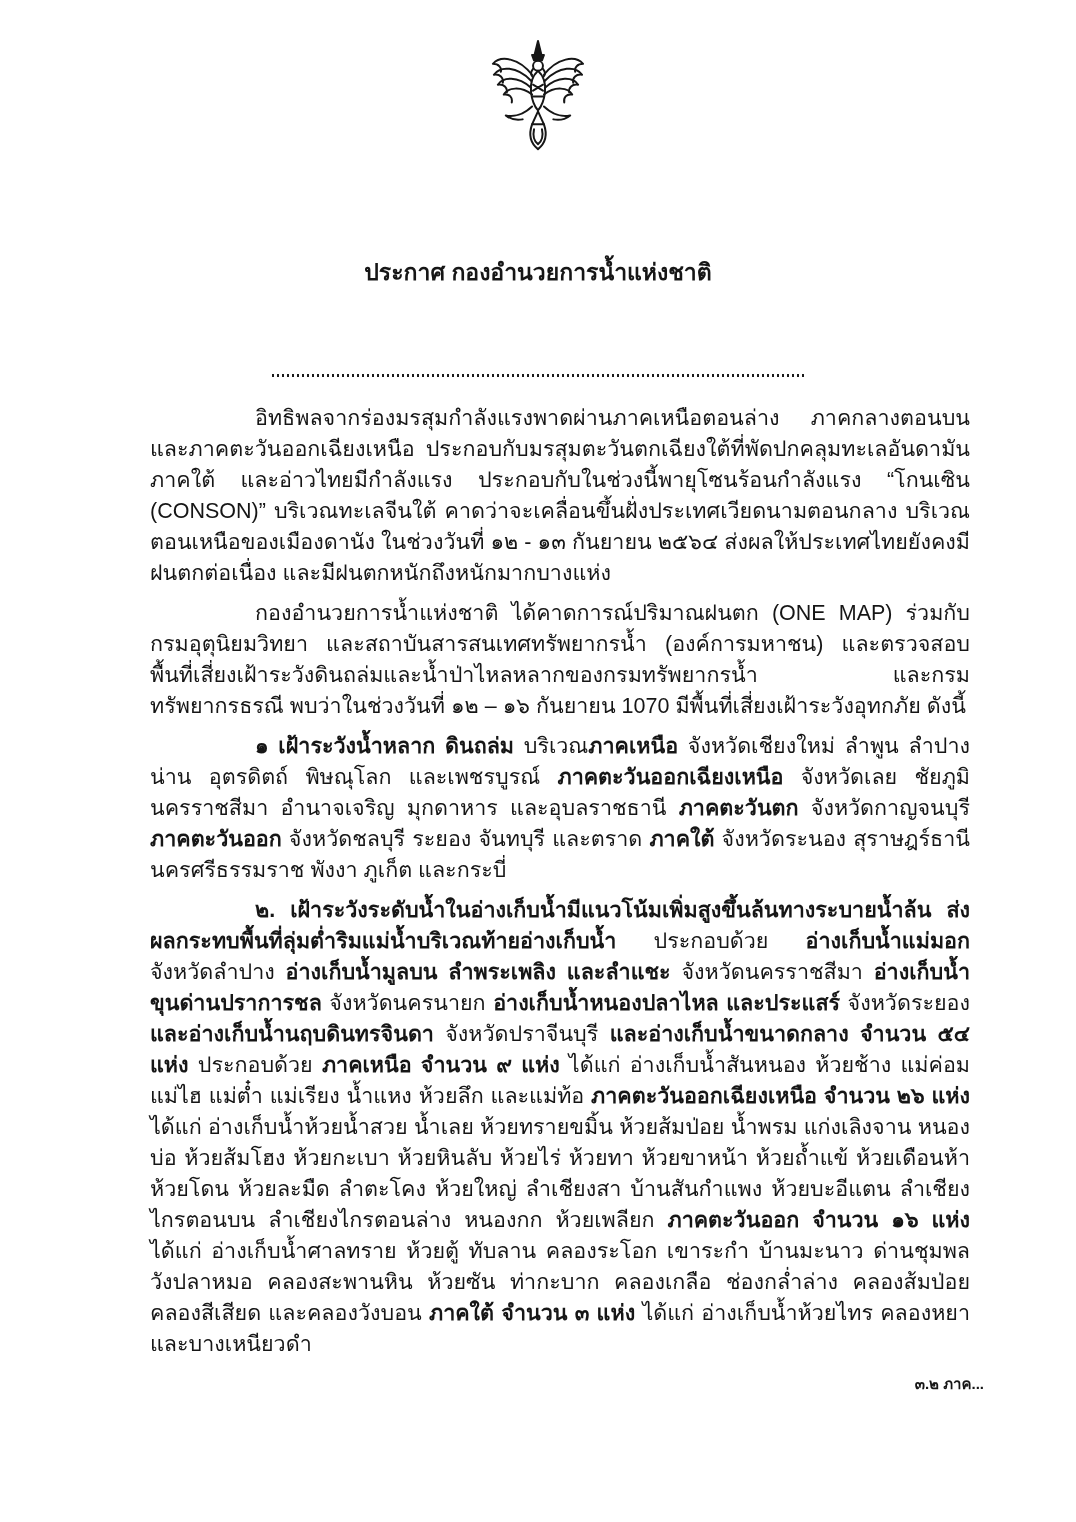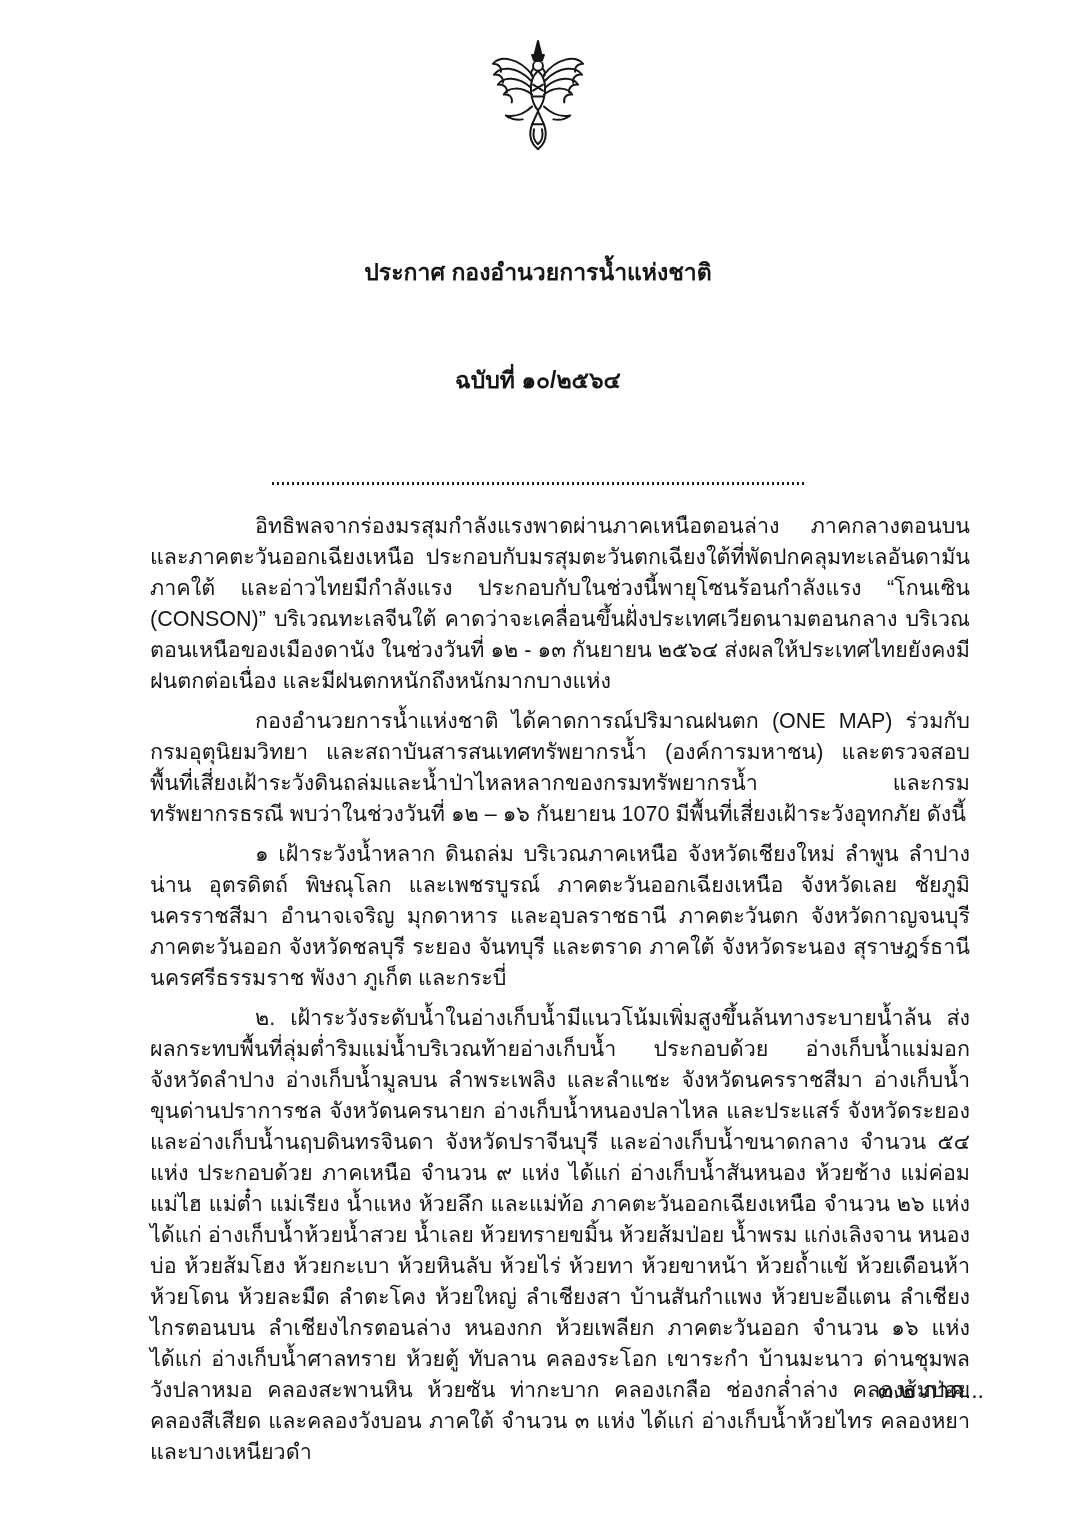--- a/index.html
+++ b/index.html
@@ -93,7 +93,6 @@
 
   <div class="title-block">
     <div class="title-line">ประกาศ กองอำนวยการน้ำแห่งชาติ</div>
-    <div class="title-line">ฉบับที่ ๑๐/๒๕๖๔</div>
   </div>
 
   <div class="dotted-separator"></div>

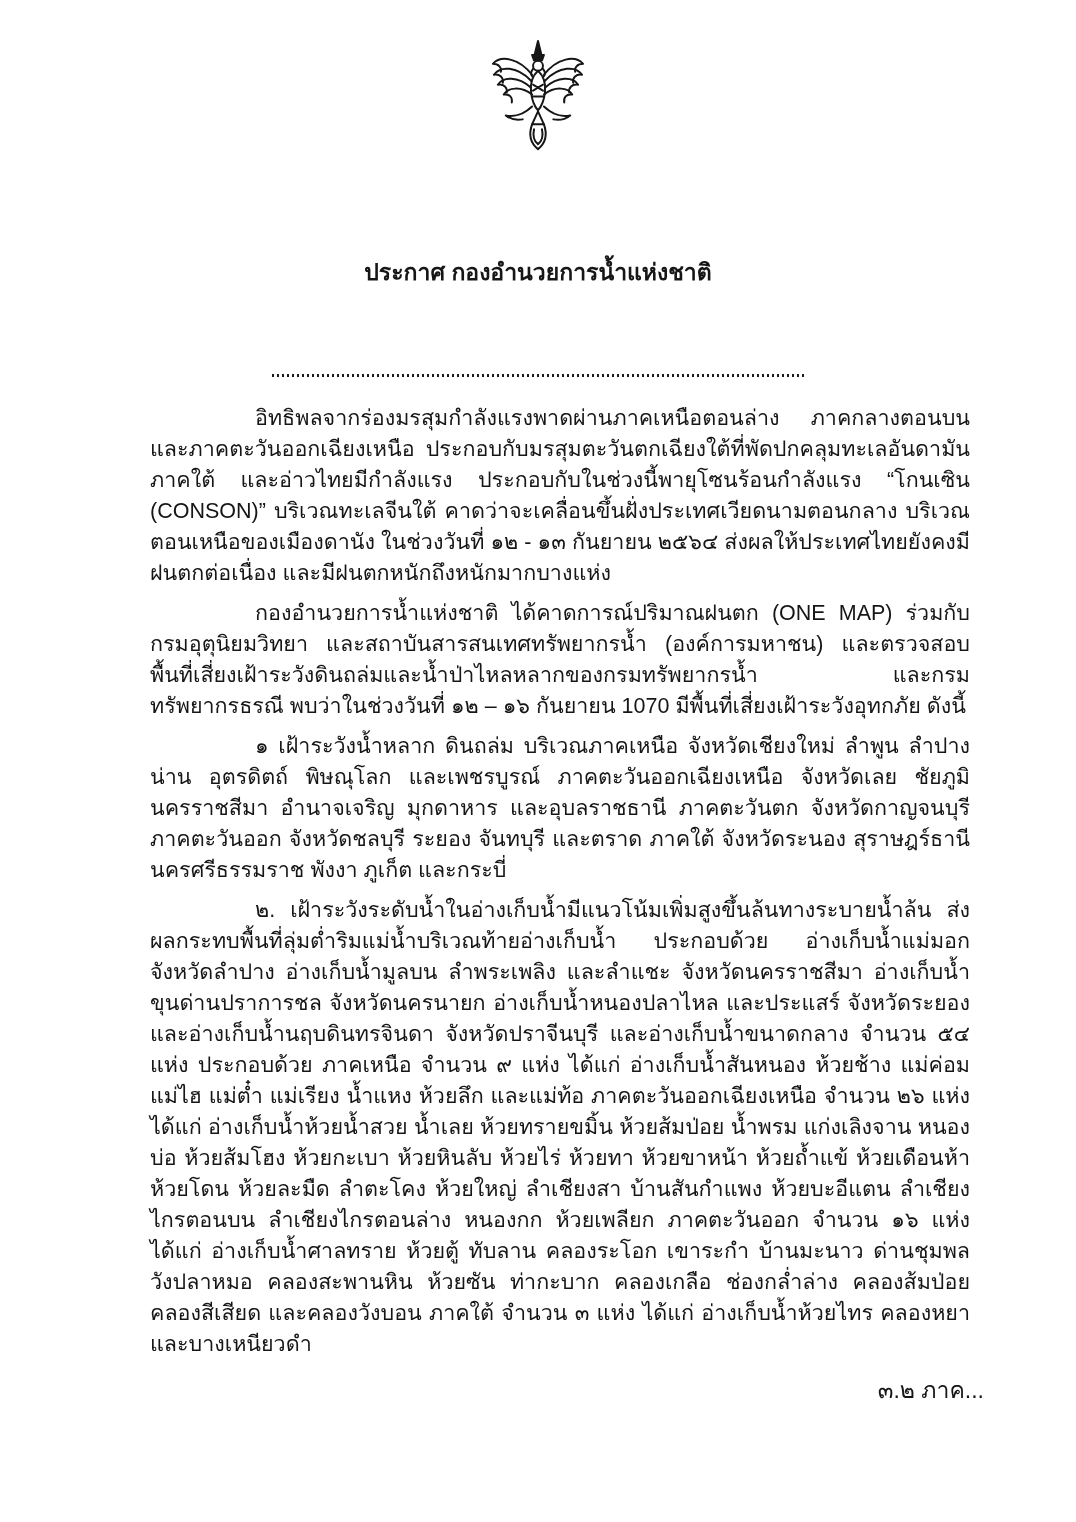--- a/index.html
+++ b/index.html
@@ -44,7 +44,7 @@
     margin: 0 16px 9px 0;
     text-indent: 105px;
   }
-  .para b { font-weight: normal; }
+  .para b { font-weight: bold; }
   .continuation-note {
     position: absolute;
     top: 1372px;

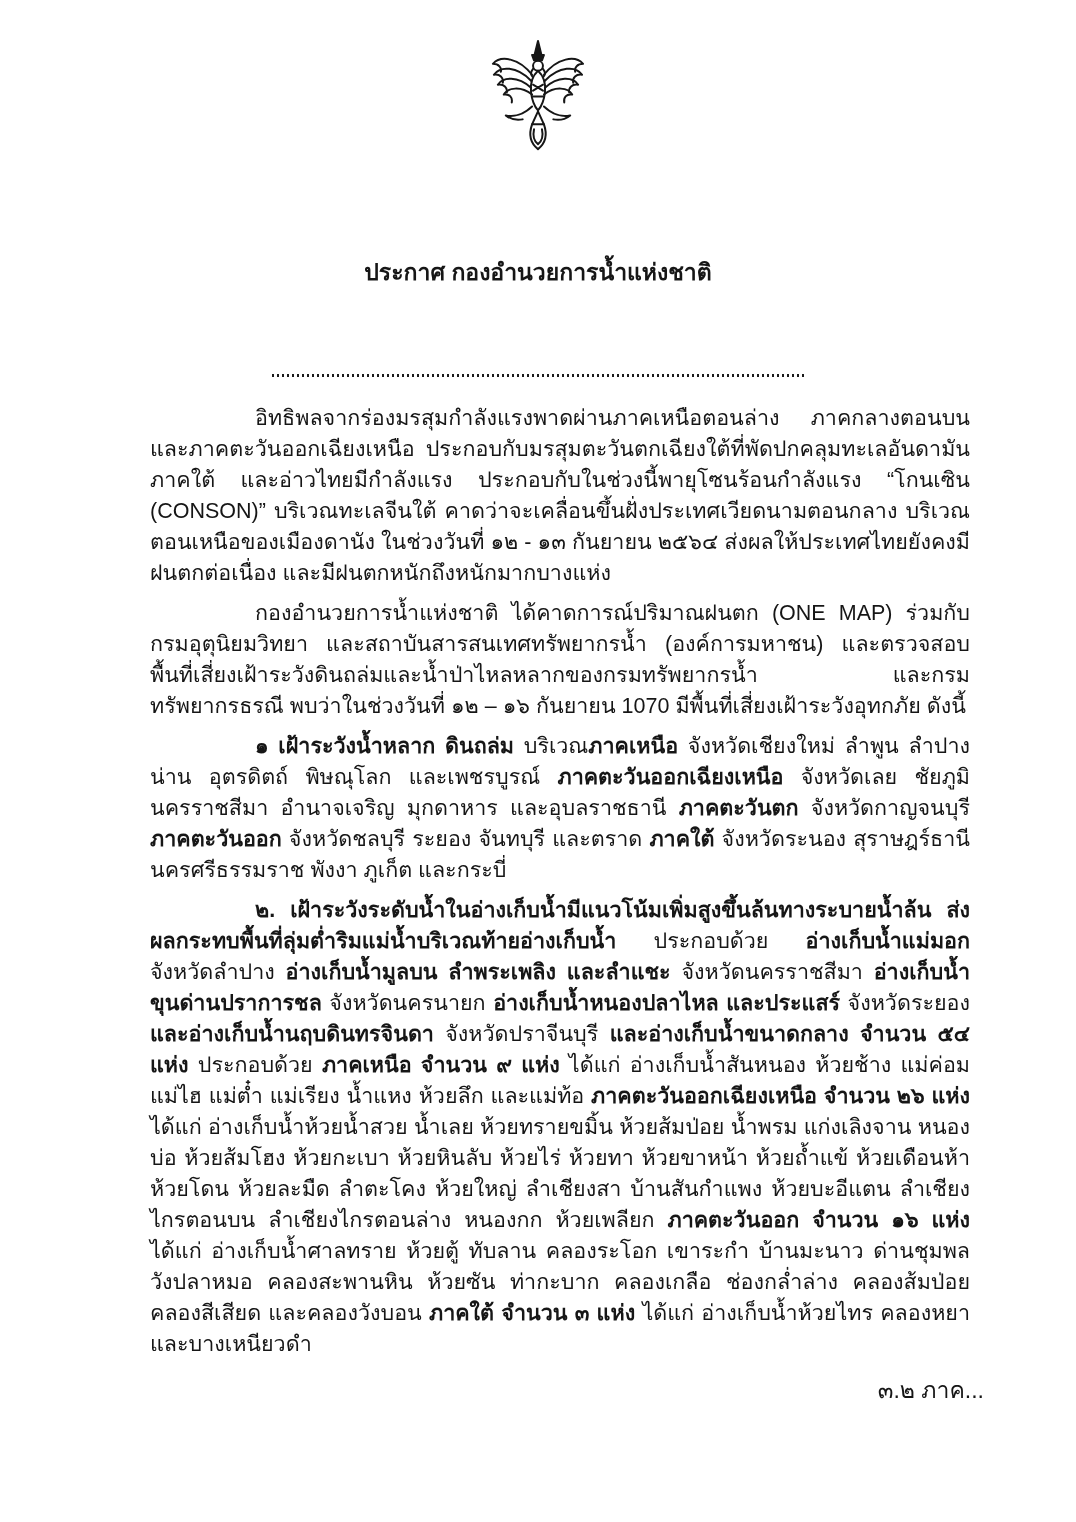--- a/index.html
+++ b/index.html
@@ -49,8 +49,8 @@
     position: absolute;
     top: 1372px;
     right: 92px;
-    font-size: 23px;
-    font-weight: normal;
+    font-size: 15px;
+    font-weight: bold;
   }
 </style>
 </head>

